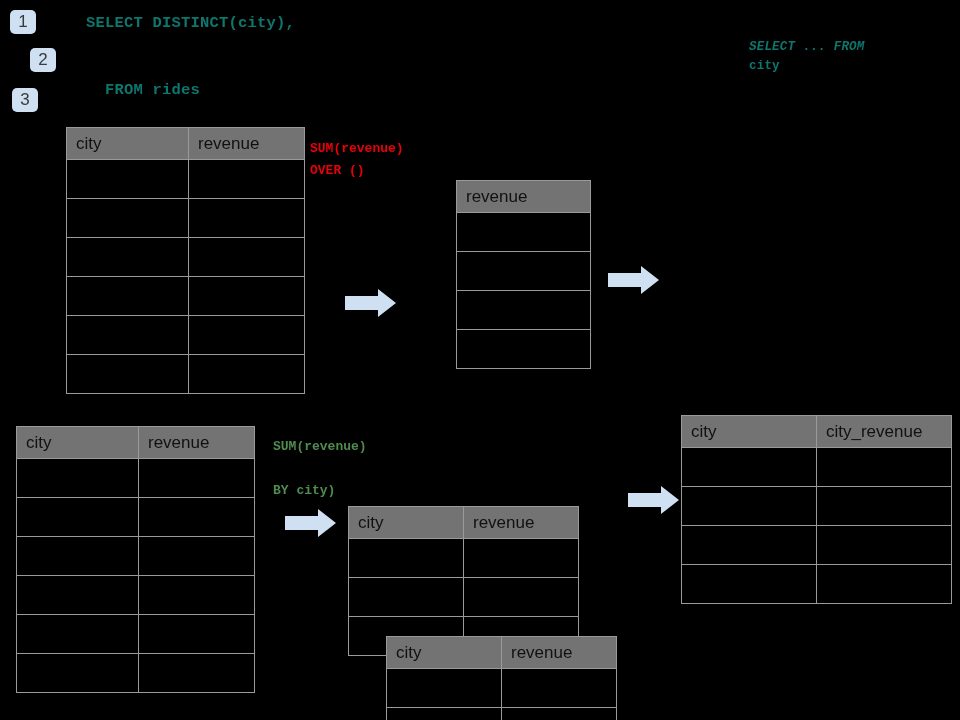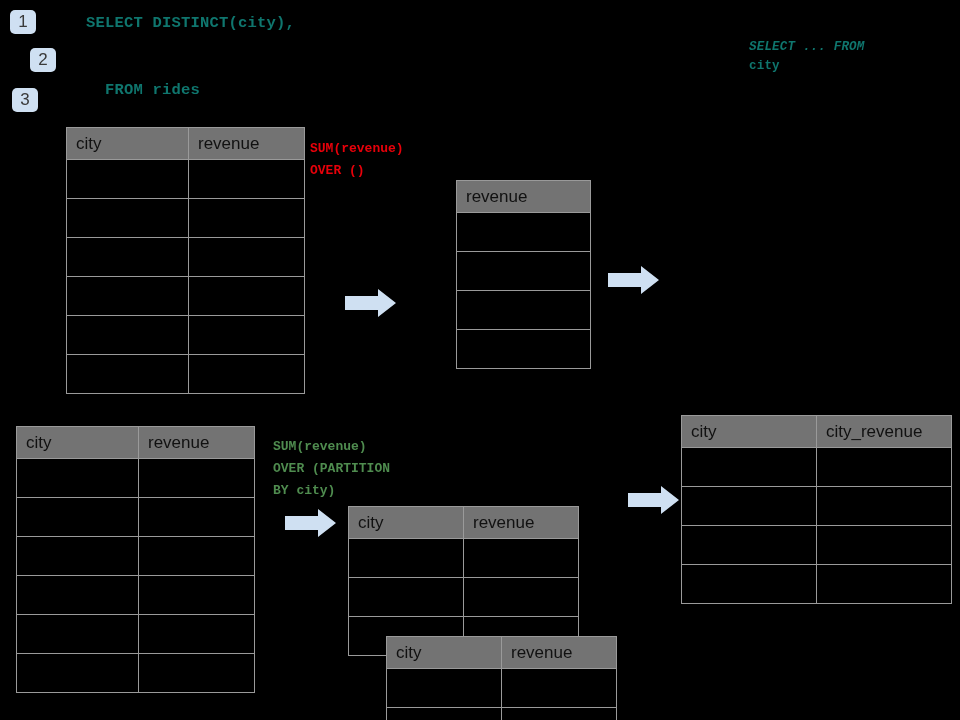--- a/index.html
+++ b/index.html
@@ -111,7 +111,6 @@
   <div class="annot c-red" style="left:310px; top:160px;">OVER ()</div>
 
   <div class="annot c-green" style="left:273px; top:436px;">SUM(revenue)</div>
-  <div class="annot c-green" style="left:273px; top:458px;">OVER (PARTITION</div>
   <div class="annot c-green" style="left:273px; top:480px;">BY city)</div>
 
   <table class="tbl" style="left:66px; top:127px; width:238px;">

